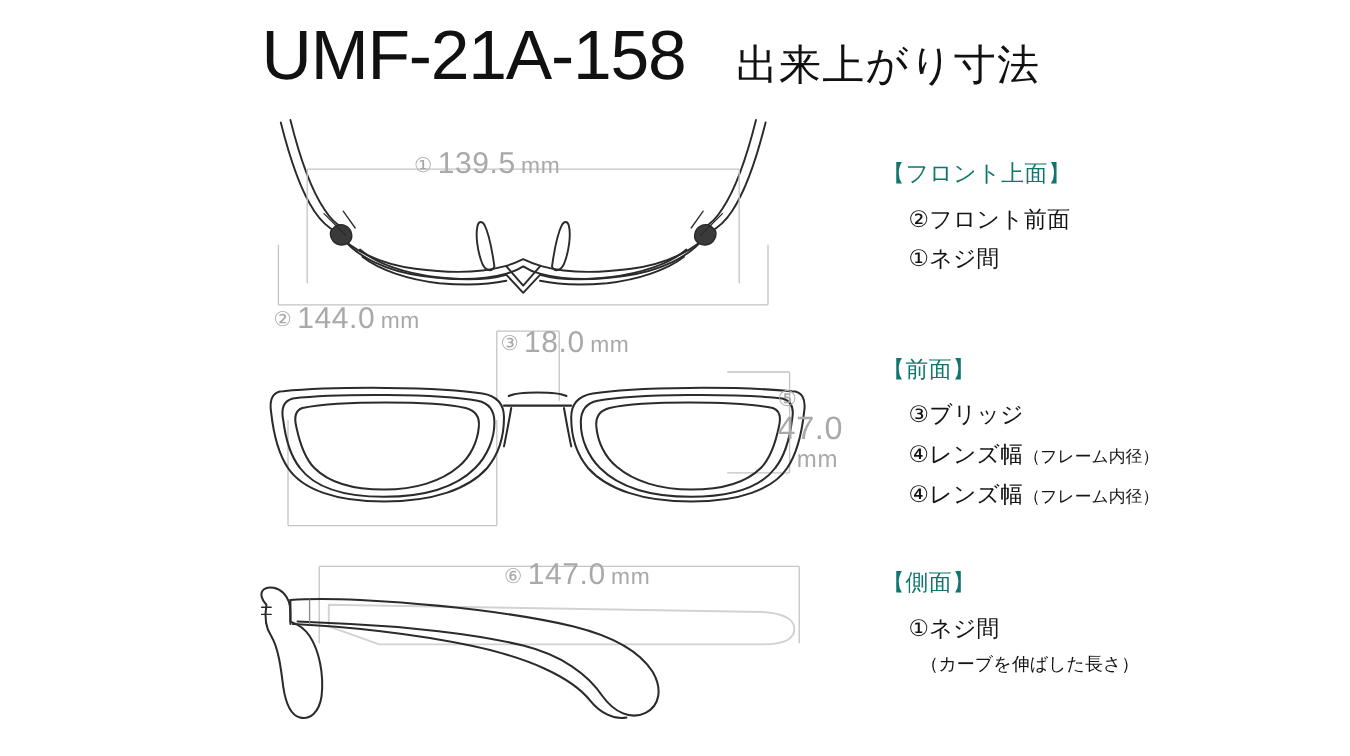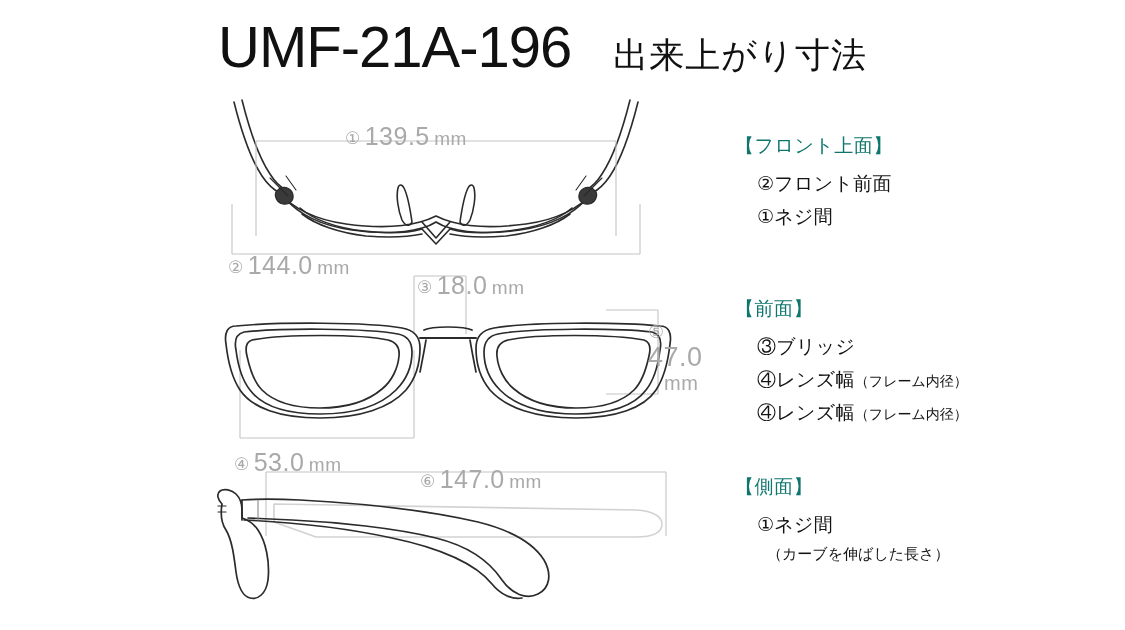--- a/index.html
+++ b/index.html
@@ -148,7 +148,7 @@
 <div id="page-root">
 
   <div class="header">
-    <div class="model-code">UMF-21A-196</div>
+    <div class="model-code">UMF-21A-158</div>
     <div class="header-subtitle">出来上がり寸法</div>
   </div>
 

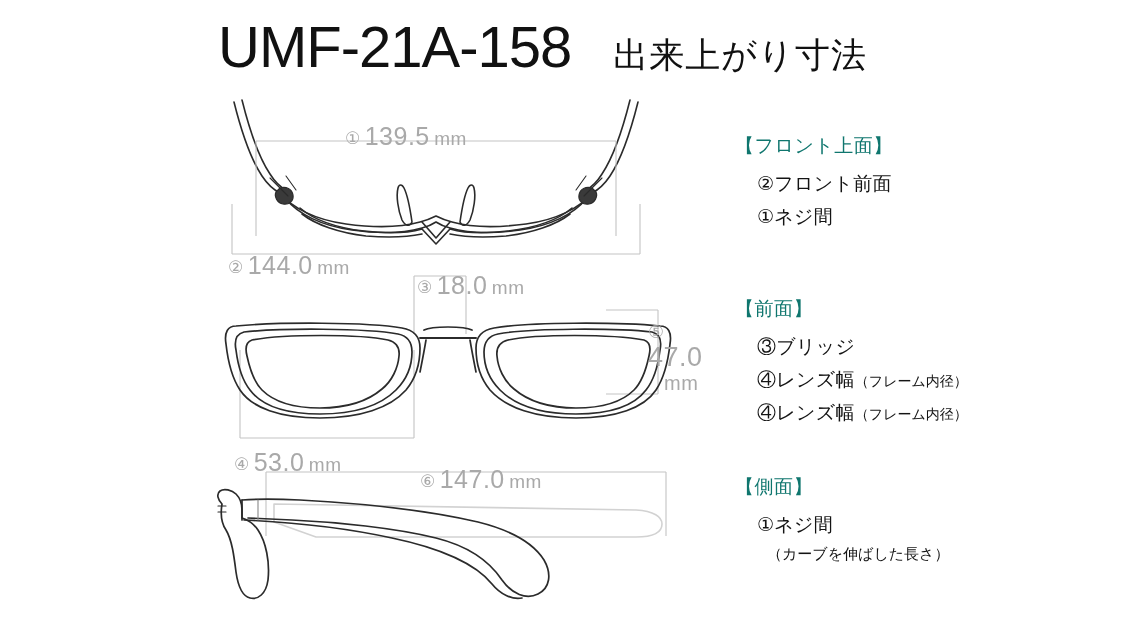--- a/index.html
+++ b/index.html
@@ -71,7 +71,7 @@
   }
   .legend-group { margin-bottom: 26px; }
   .legend-group.group-front-top { margin-bottom: 62px; }
-  .legend-group.group-front     { margin-bottom: 44px; font-family: Liberation Serif, serif; }
+  .legend-group.group-front     { margin-bottom: 44px; }
   .legend-heading {
     font-size: 19px;
     line-height: 1.5;

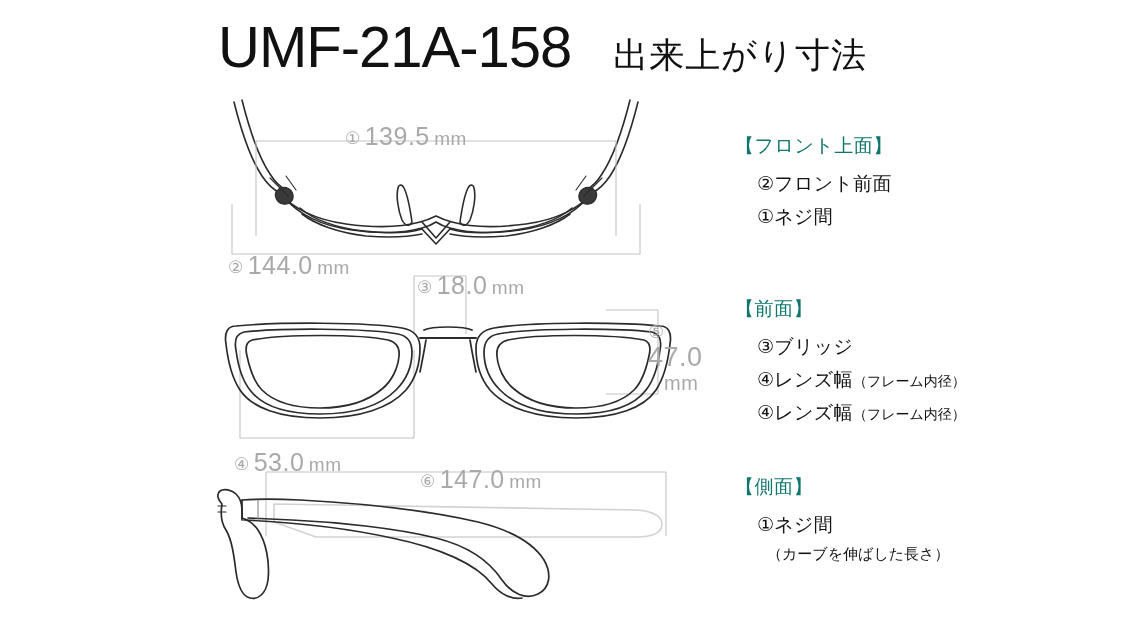--- a/index.html
+++ b/index.html
@@ -312,11 +312,6 @@
       <span class="unit">mm</span>
     </div>
 
-    <div class="dim dim-4">
-      <span class="circ">④</span>
-      <span class="val">53.0</span>
-      <span class="unit">mm</span>
-    </div>
 
     <div class="dim dim-5">
       <span class="circ">⑤</span>

